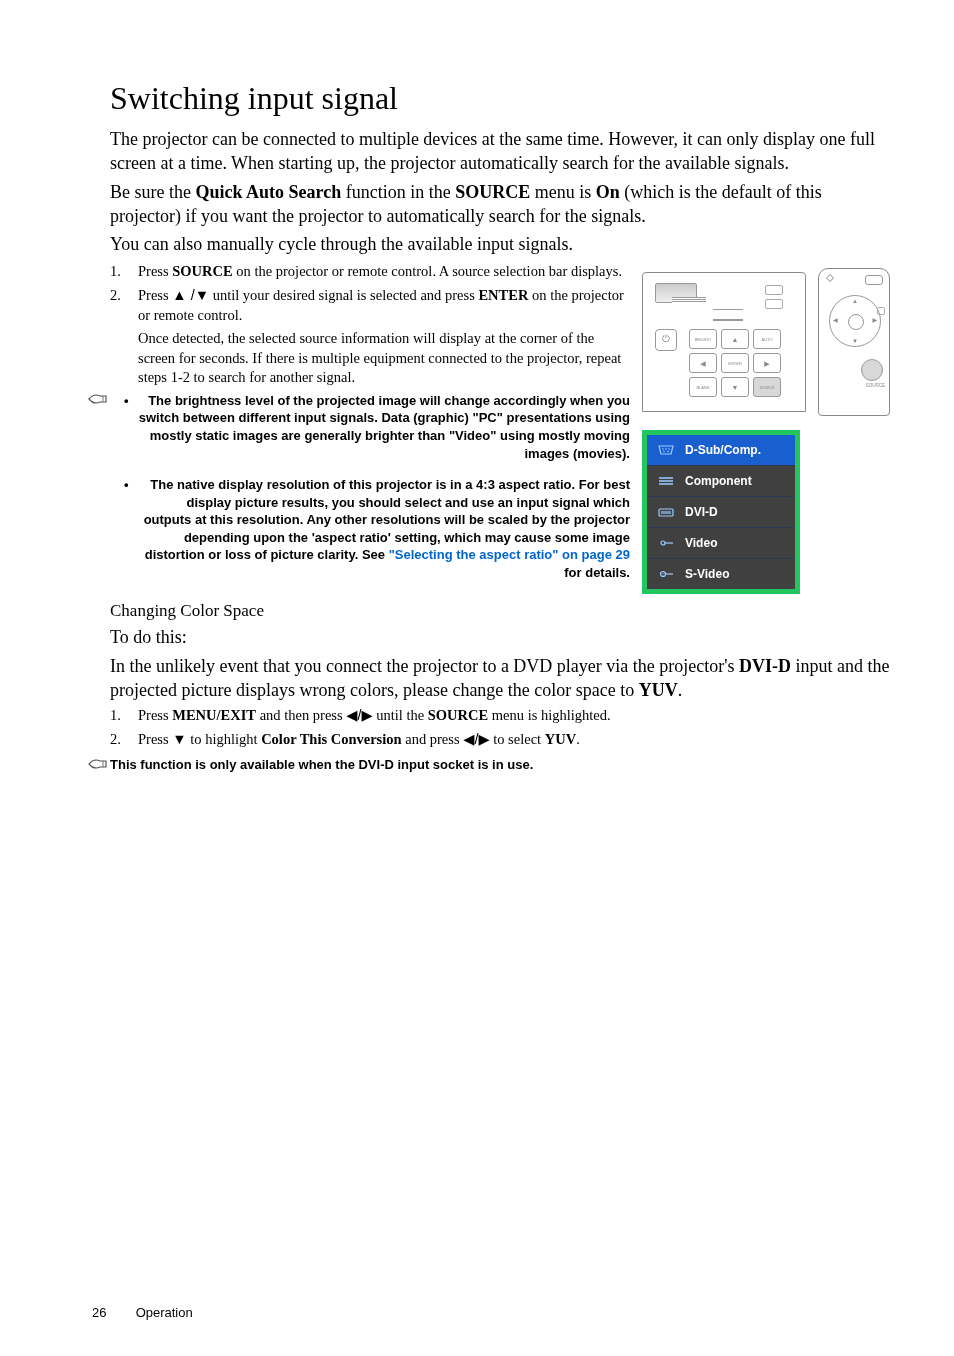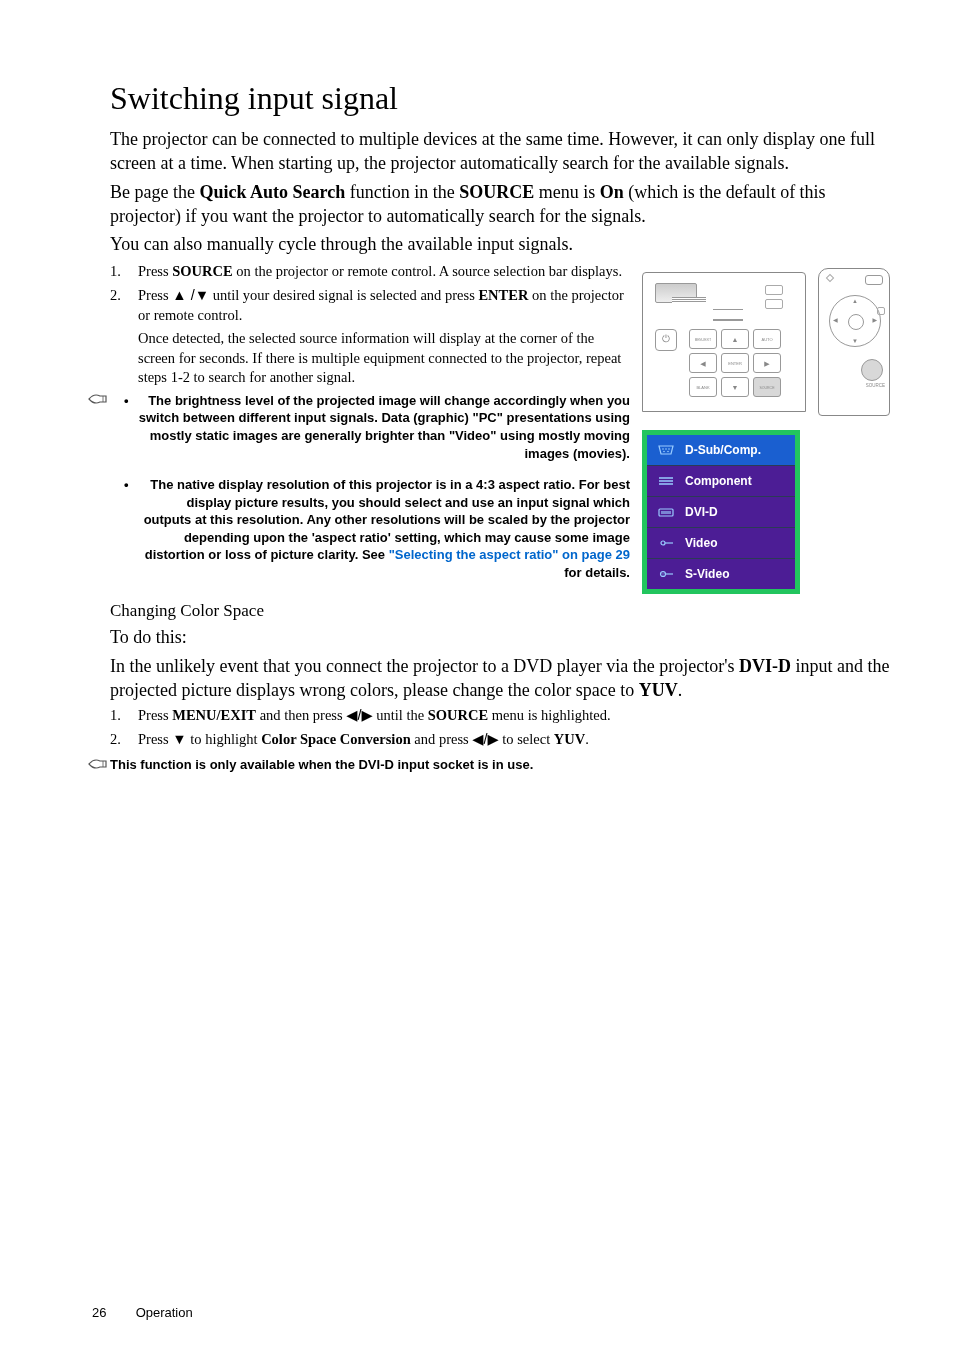--- a/index.html
+++ b/index.html
@@ -199,7 +199,7 @@
   <p class="body-text">The projector can be connected to multiple devices at the same time. However, it can only display one full screen at a time. When starting up, the projector automatically search for the available signals.</p>
 
   <p class="body-text">
-    <span>Be page the </span><span class="bold">Quick Auto Search</span><span> function in the </span><span class="bold">SOURCE</span><span> menu is </span><span class="bold">On</span><span> (which is the default of this projector) if you want the projector to automatically search for the signals.</span>
+    <span>Be sure the </span><span class="bold">Quick Auto Search</span><span> function in the </span><span class="bold">SOURCE</span><span> menu is </span><span class="bold">On</span><span> (which is the default of this projector) if you want the projector to automatically search for the signals.</span>
   </p>
 
   <p class="body-text">You can also manually cycle through the available input signals.</p>

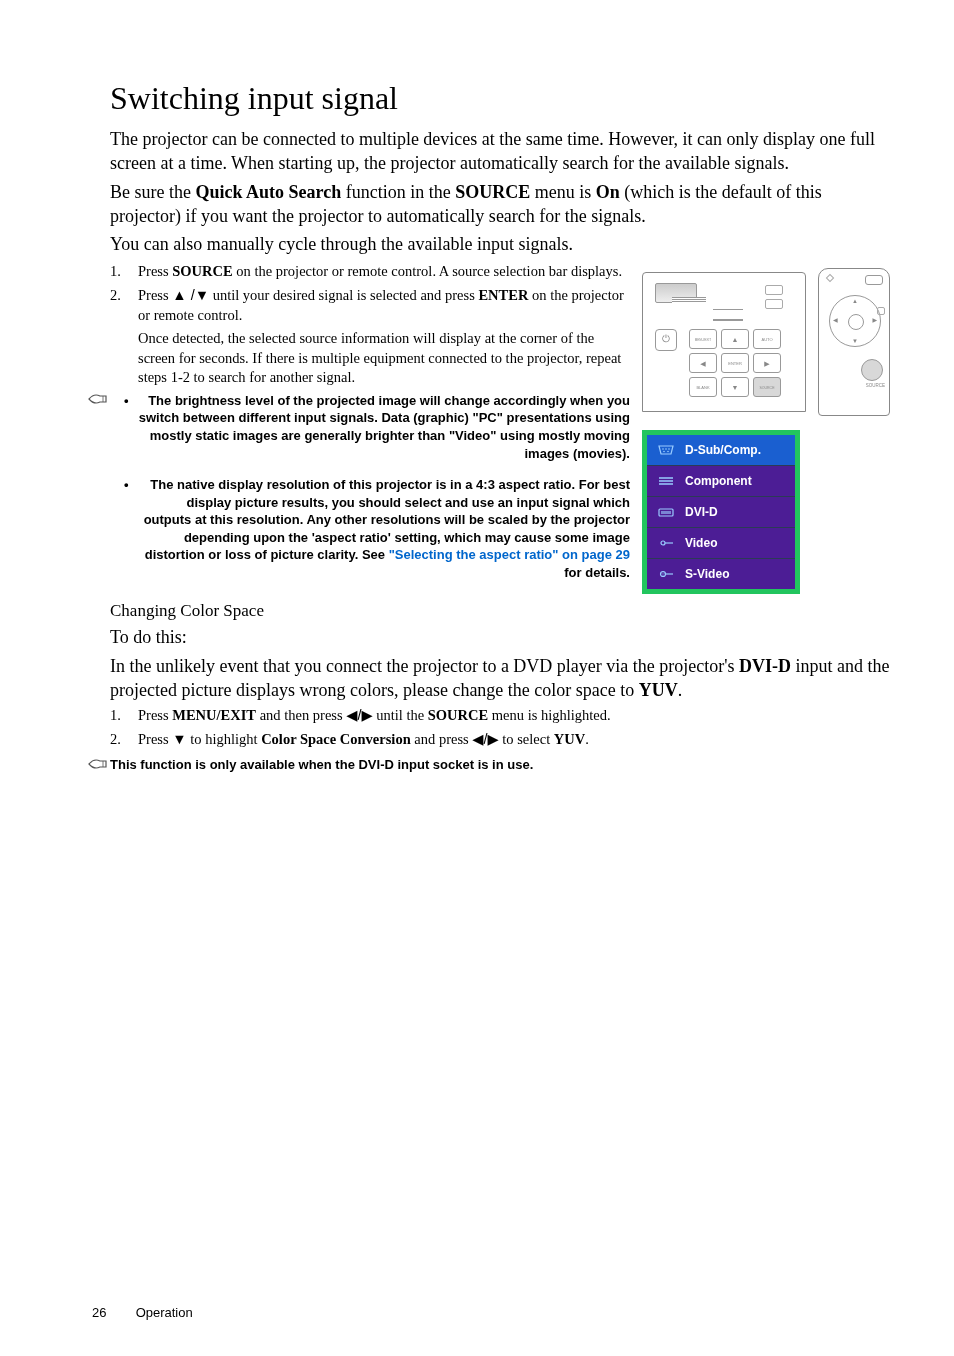--- a/index.html
+++ b/index.html
@@ -172,7 +172,7 @@
   .source-menu .row {
     display:flex; align-items:center; gap:10px;
     padding: 8px 10px;
-    color:#fff; background:#4c1d95;
+    color:#fff; background:#404040;
     font-size:12px; font-weight:bold;
     border-bottom:1px solid #2c3a56;
   }

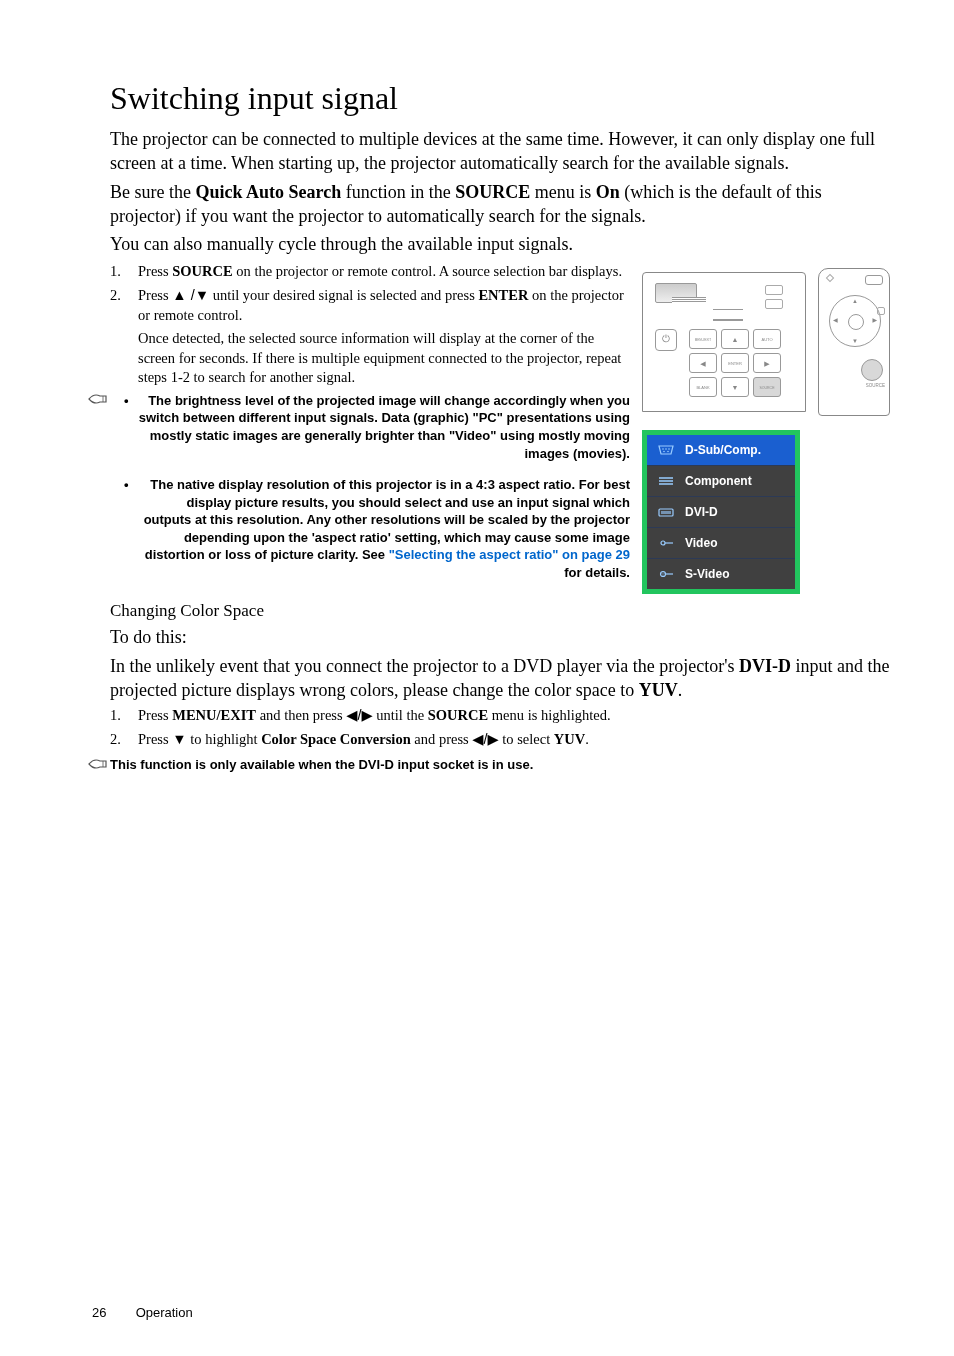--- a/index.html
+++ b/index.html
@@ -332,7 +332,7 @@
     </li>
     <li>
       <span class="num">2.</span>
-      <span>Press </span><span class="arrow">▼</span><span> to highlight </span><span class="bold">Color Space Conversion</span><span> and press </span><span class="arrow">◀/▶</span><span> to select </span><span class="bold">YUV</span><span>.</span>
+      <span>Press </span><span class="arrow">▼</span><span> to highlight </span><span class="bold">Color This Conversion</span><span> and press </span><span class="arrow">◀/▶</span><span> to select </span><span class="bold">YUV</span><span>.</span>
     </li>
   </ol>
 

